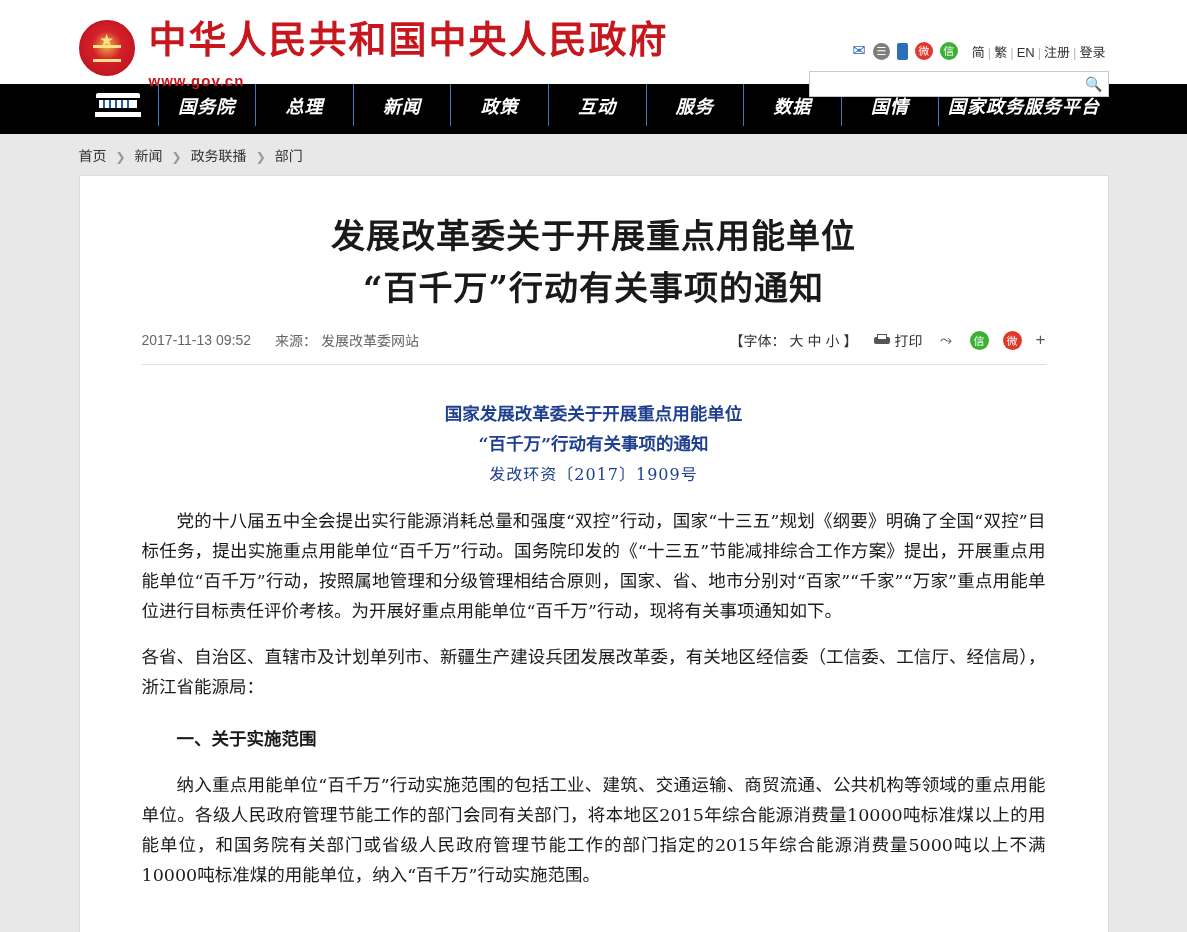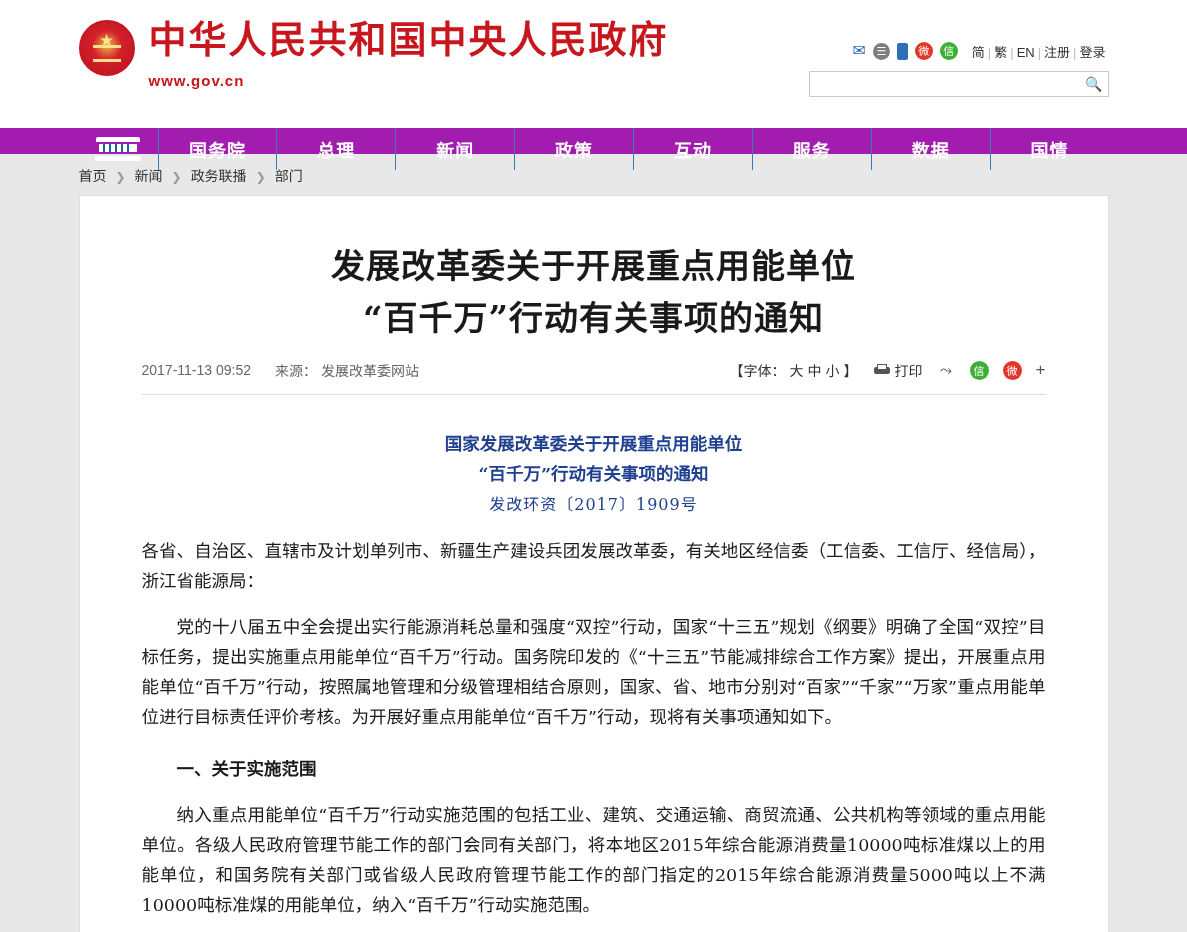--- a/index.html
+++ b/index.html
@@ -19,7 +19,7 @@
   
   .header {
     background: #ffffff;
-    height: 128px;
+    height: 84px;
     position: relative;
     text-decoration: underline;
   }

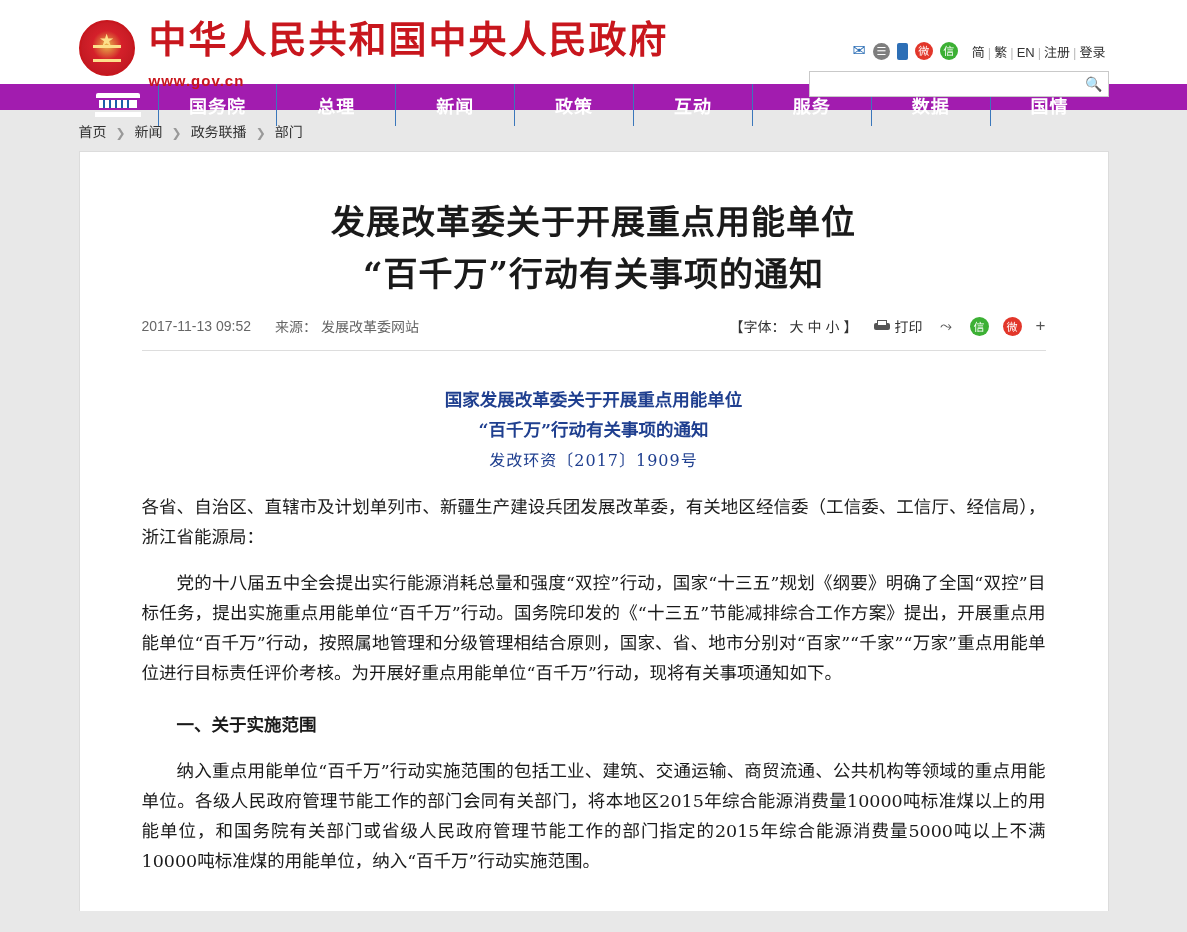--- a/index.html
+++ b/index.html
@@ -163,8 +163,9 @@
 
   
   .nav {
-    background: #a21caf;
-    height: 26px;
+    background: #000000;
+    height: 50px;
+    font-style: italic;
   }
   .nav-inner {
     width: 1030px;

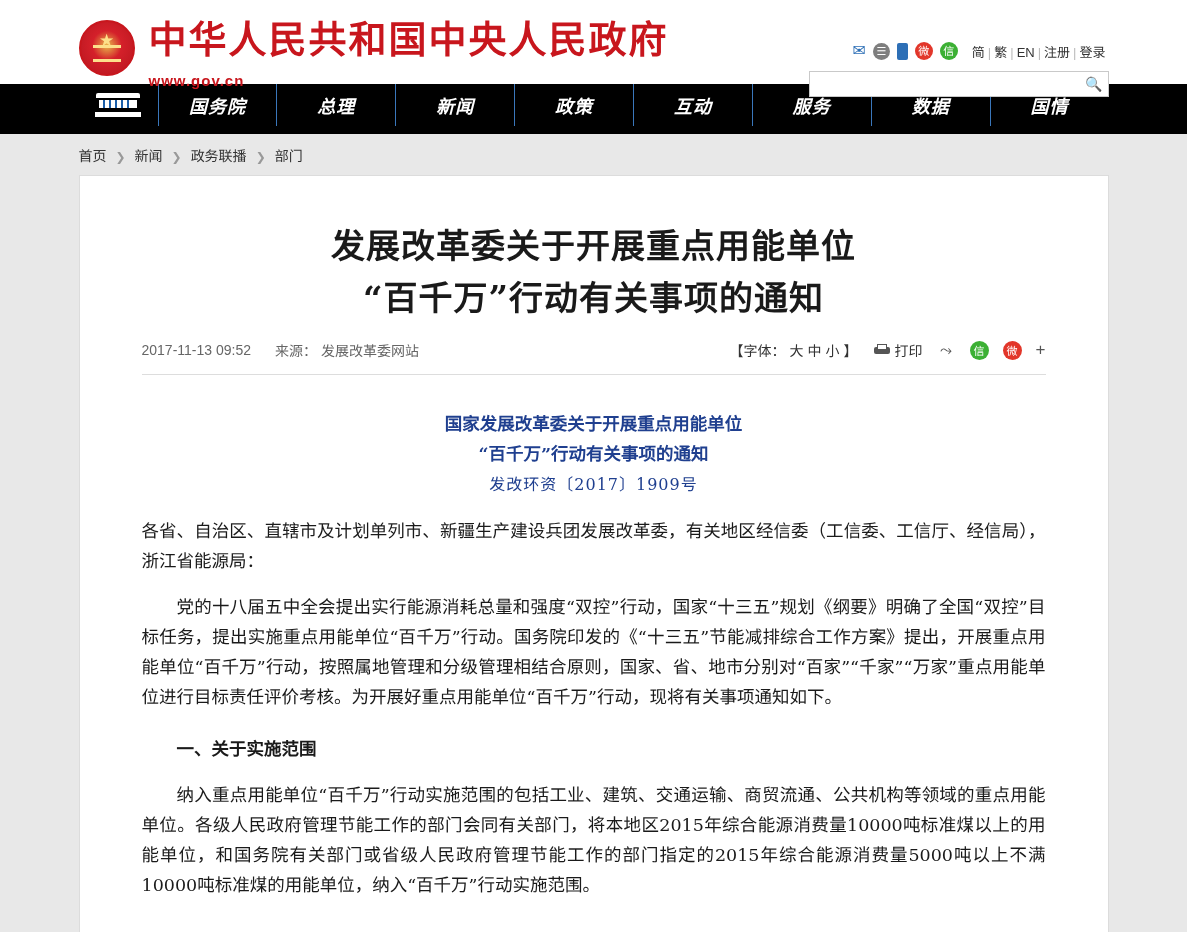--- a/index.html
+++ b/index.html
@@ -384,6 +384,7 @@
     <a class="nav-item" href="#">服务</a>
     <a class="nav-item" href="#">数据</a>
     <a class="nav-item" href="#">国情</a>
+    <a class="nav-item wide" href="#">国家政务服务平台</a>
   </div>
 </div>
 

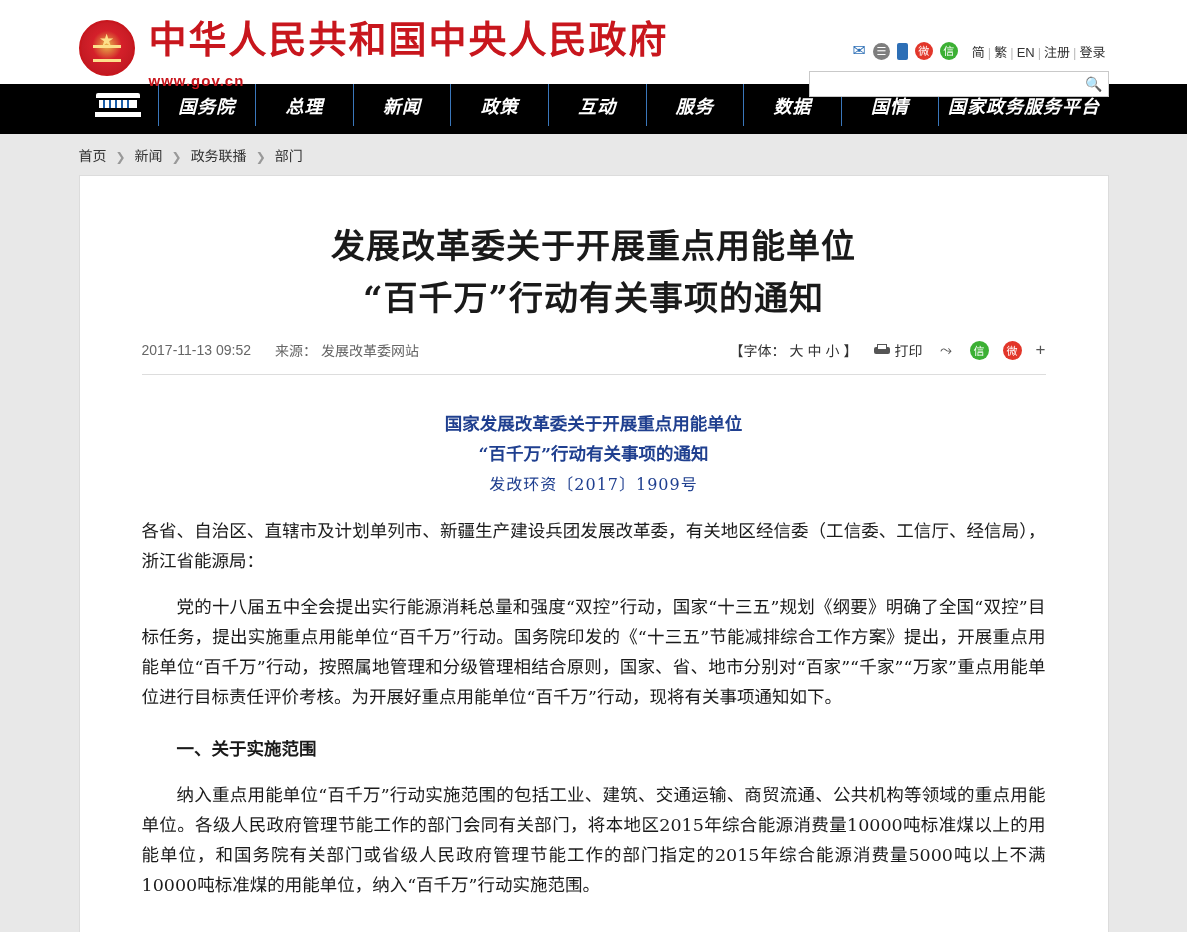--- a/index.html
+++ b/index.html
@@ -241,7 +241,7 @@
     padding: 0 62px;
   }
   .title-zone {
-    padding-top: 44px;
+    padding-top: 34px;
     text-align: center;
   }
   h1.doc-title {

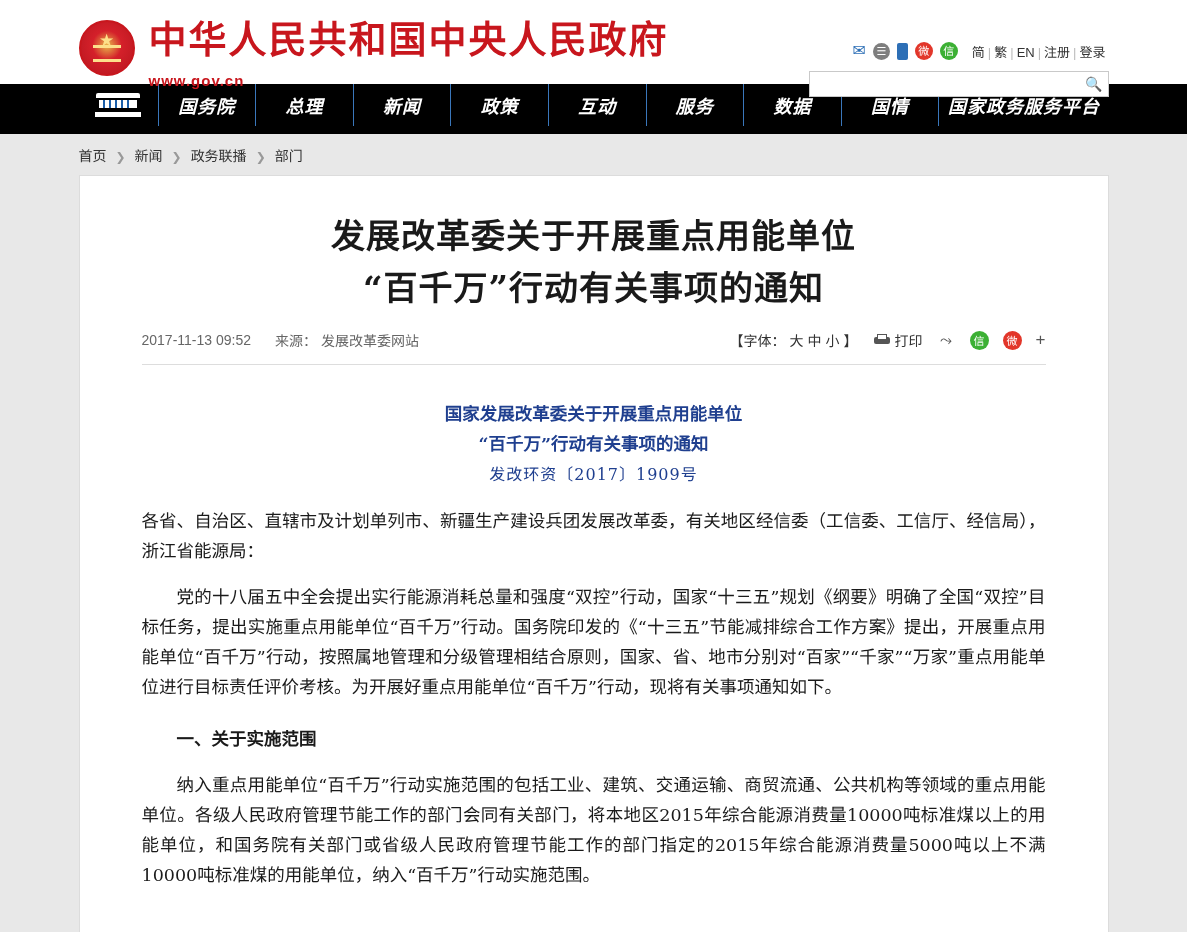--- a/index.html
+++ b/index.html
@@ -429,8 +429,8 @@
     <div class="doc-head-line">“百千万”行动有关事项的通知</div>
     <div class="doc-number">发改环资〔2017〕1909号</div>
 
+    <p class="para indent">党的十八届五中全会提出实行能源消耗总量和强度“双控”行动，国家“十三五”规划《纲要》明确了全国“双控”目标任务，提出实施重点用能单位“百千万”行动。国务院印发的《“十三五”节能减排综合工作方案》提出，开展重点用能单位“百千万”行动，按照属地管理和分级管理相结合原则，国家、省、地市分别对“百家”“千家”“万家”重点用能单位进行目标责任评价考核。为开展好重点用能单位“百千万”行动，现将有关事项通知如下。</p>
     <p class="para">各省、自治区、直辖市及计划单列市、新疆生产建设兵团发展改革委，有关地区经信委（工信委、工信厅、经信局），浙江省能源局：</p>
-    <p class="para indent">党的十八届五中全会提出实行能源消耗总量和强度“双控”行动，国家“十三五”规划《纲要》明确了全国“双控”目标任务，提出实施重点用能单位“百千万”行动。国务院印发的《“十三五”节能减排综合工作方案》提出，开展重点用能单位“百千万”行动，按照属地管理和分级管理相结合原则，国家、省、地市分别对“百家”“千家”“万家”重点用能单位进行目标责任评价考核。为开展好重点用能单位“百千万”行动，现将有关事项通知如下。</p>
     <p class="section-head">一、关于实施范围</p>
     <p class="para indent">纳入重点用能单位“百千万”行动实施范围的包括工业、建筑、交通运输、商贸流通、公共机构等领域的重点用能单位。各级人民政府管理节能工作的部门会同有关部门，将本地区2015年综合能源消费量10000吨标准煤以上的用能单位，和国务院有关部门或省级人民政府管理节能工作的部门指定的2015年综合能源消费量5000吨以上不满10000吨标准煤的用能单位，纳入“百千万”行动实施范围。</p>
   </div>

